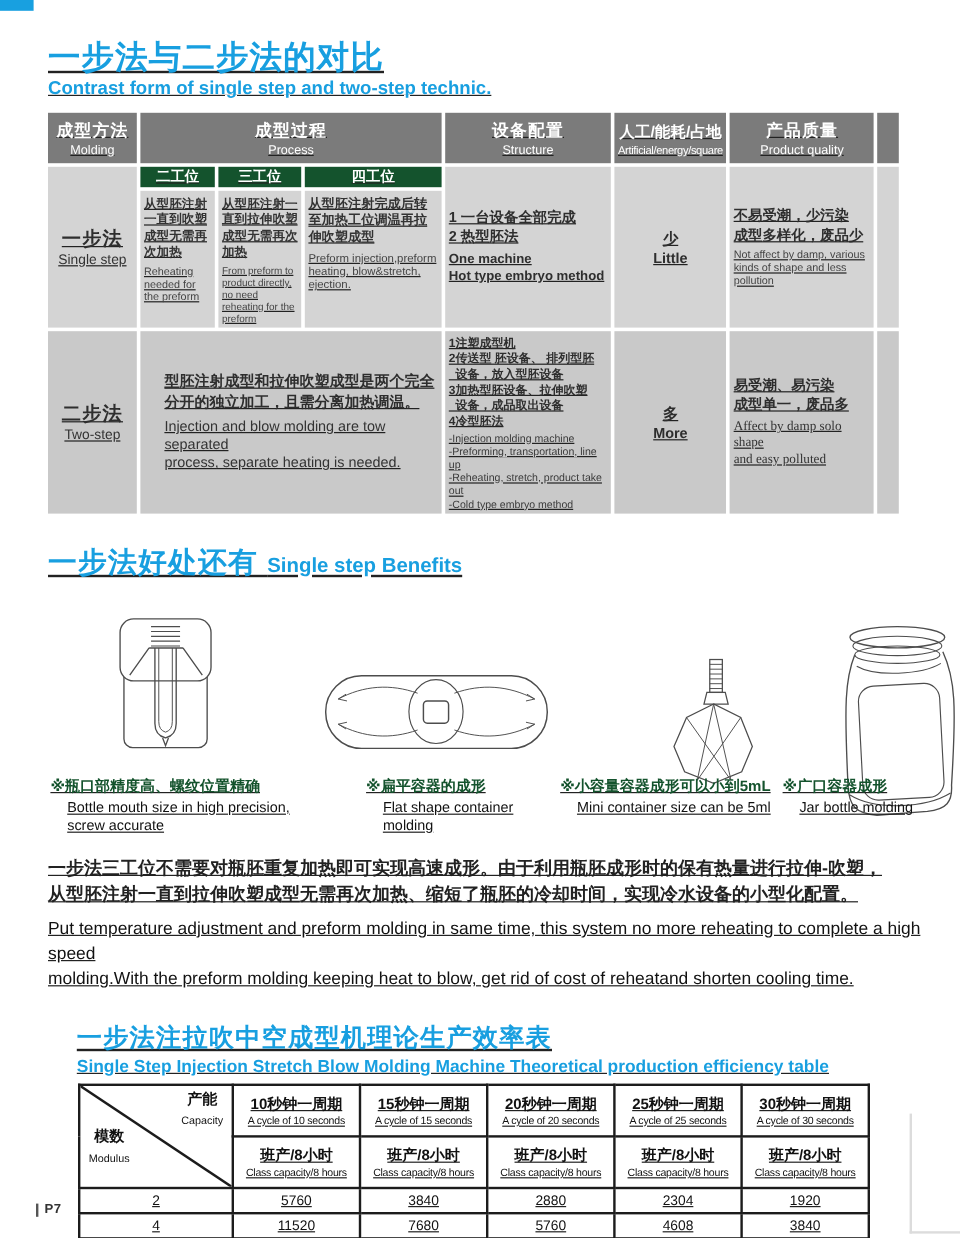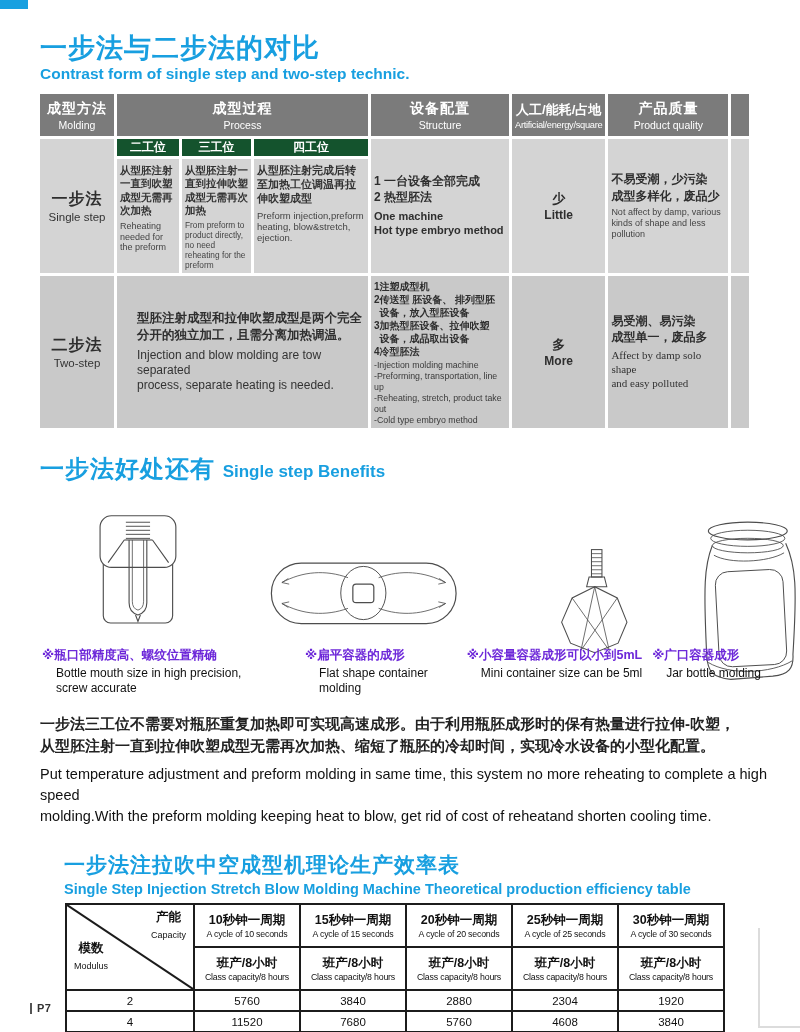--- a/index.html
+++ b/index.html
@@ -4,7 +4,7 @@
 <style>
   html,body{margin:0;padding:0;background:#ffffff;}
   body{font-family:"Liberation Sans","DejaVu Sans",sans-serif;color:#222;}
-  .page{position:relative;width:800px;height:1032px;background:#fff;overflow:hidden;}
+  .page{position:relative;width:800px;height:1032px;background:#fff;overflow:hidden;text-decoration:underline;}
   .accent-tl{position:absolute;left:0;top:0;width:28px;height:9px;background:#18A0E0;}
   .frame-br{position:absolute;left:758px;top:928px;width:40px;height:98px;
             border-left:2px solid #dcdcdc;border-bottom:2px solid #dcdcdc;}

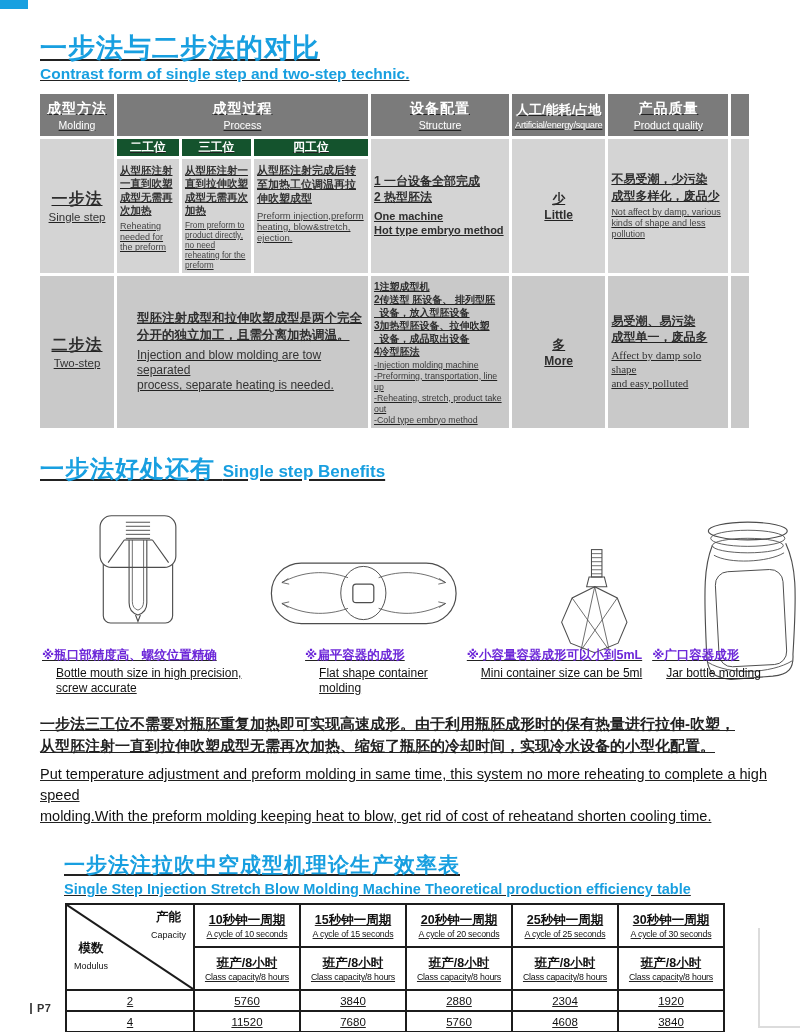--- a/index.html
+++ b/index.html
@@ -62,7 +62,7 @@
   .fig4{margin-left:64px;margin-top:0px;}
   .caps{display:flex;margin-top:8px;}
   .cap{line-height:1.3;}
-  .cap .czh{color:#6d28d9;font-weight:bold;font-size:12.5px;white-space:nowrap;}
+  .cap .czh{color:#14532d;font-weight:bold;font-size:12.5px;white-space:nowrap;}
   .cap .cen{color:#111;font-size:12px;margin-top:3px;padding-left:14px;}
   .cap1{width:206px;margin-left:2px;}
   .cap2{width:158px;margin-left:60px;}

